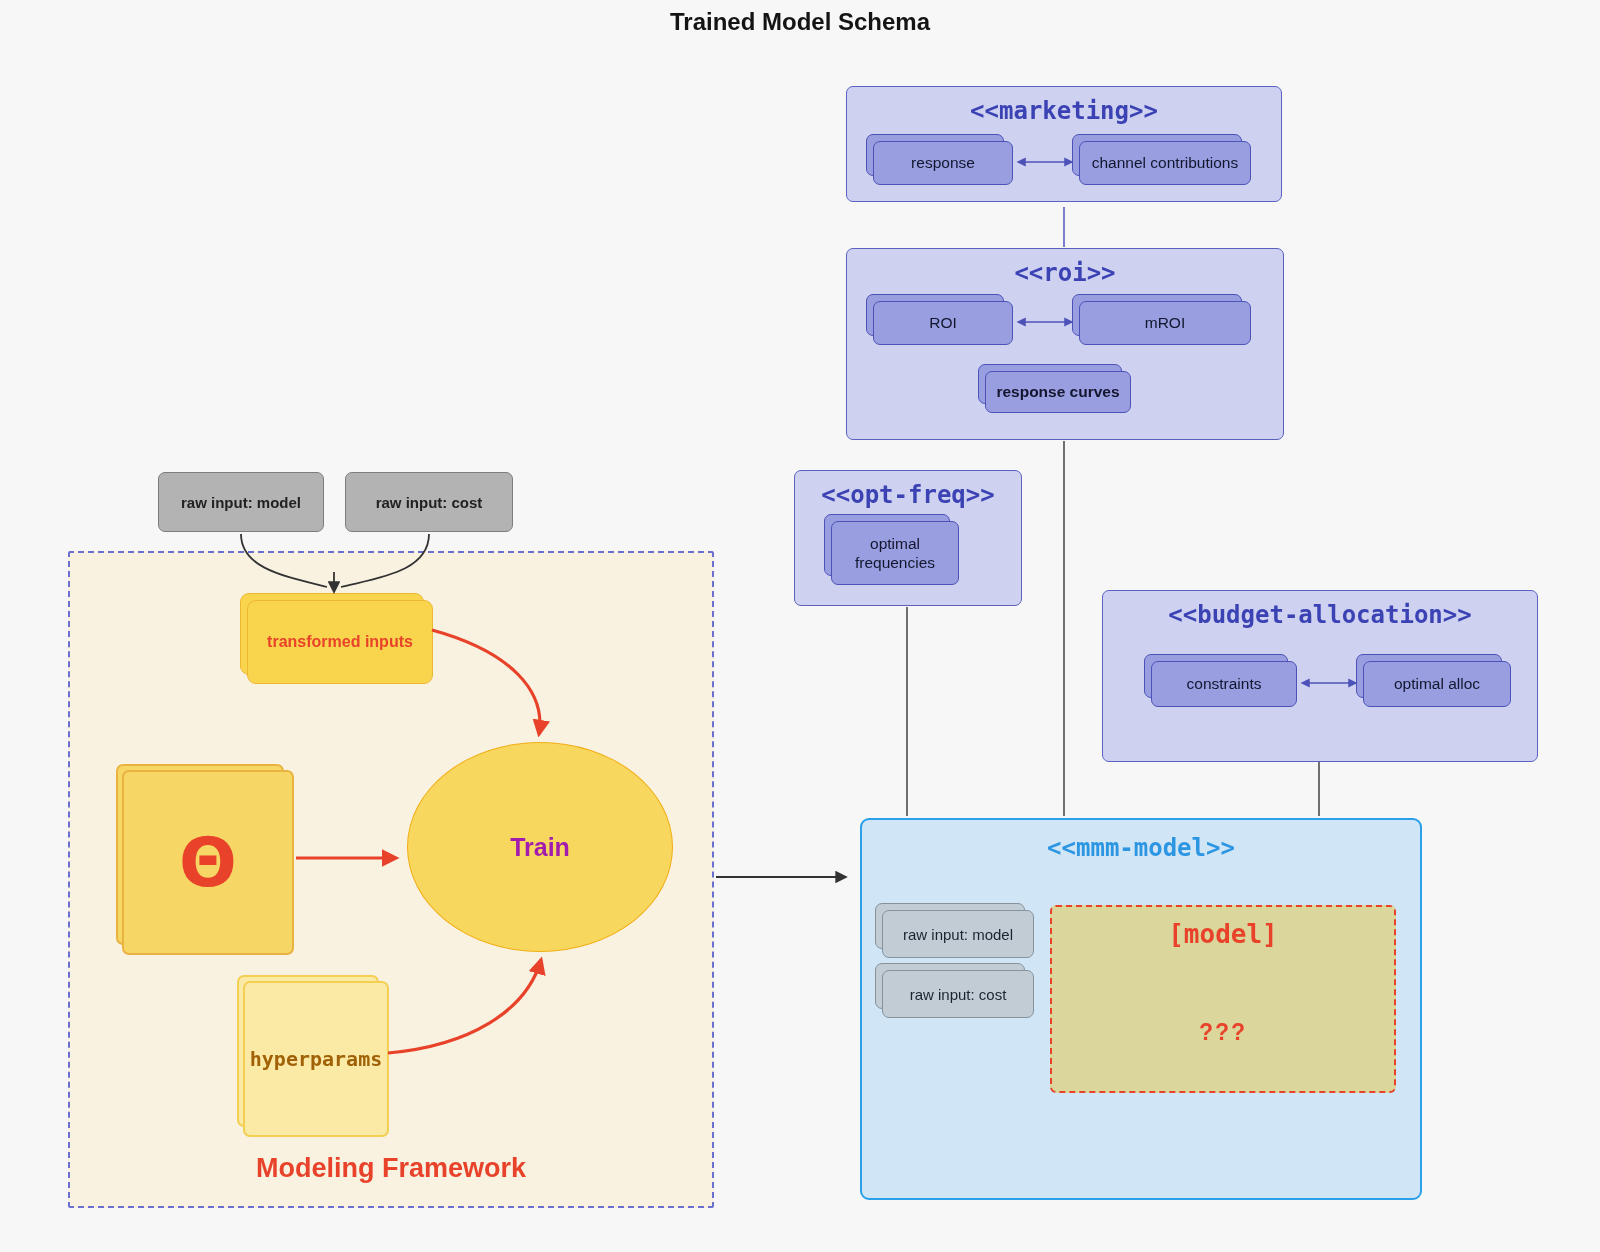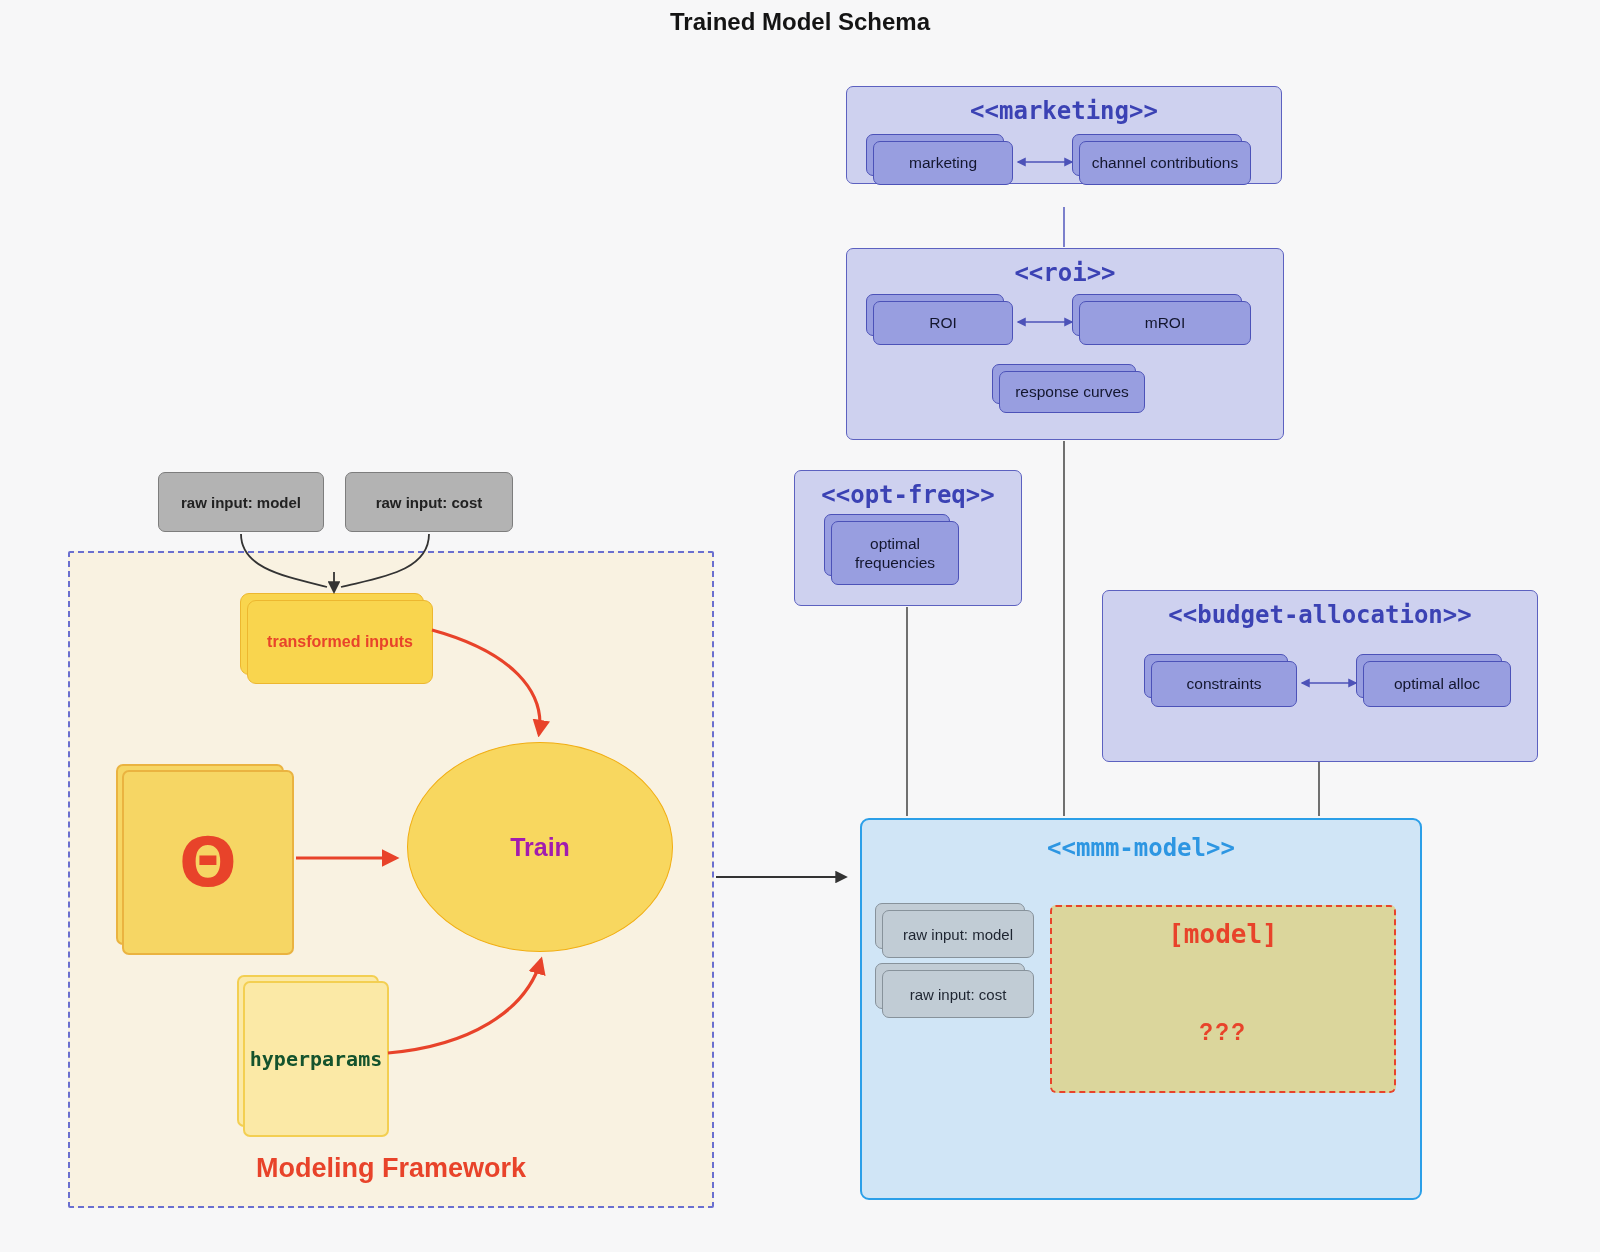--- a/index.html
+++ b/index.html
@@ -71,7 +71,7 @@
 
   <div class="diagram-title">Trained Model Schema</div>
 
-  <div class="lav-group" style="left:846px; top:86px; width:436px; height:98px;">
+  <div class="lav-group" style="left:846px; top:86px; width:436px; height:116px;">
     <div class="lav-title">&lt;&lt;marketing&gt;&gt;</div>
     <div class="stack pnode" style="left:26px; top:54px; width:140px; height:44px;">
       <span class="lbl">marketing</span>

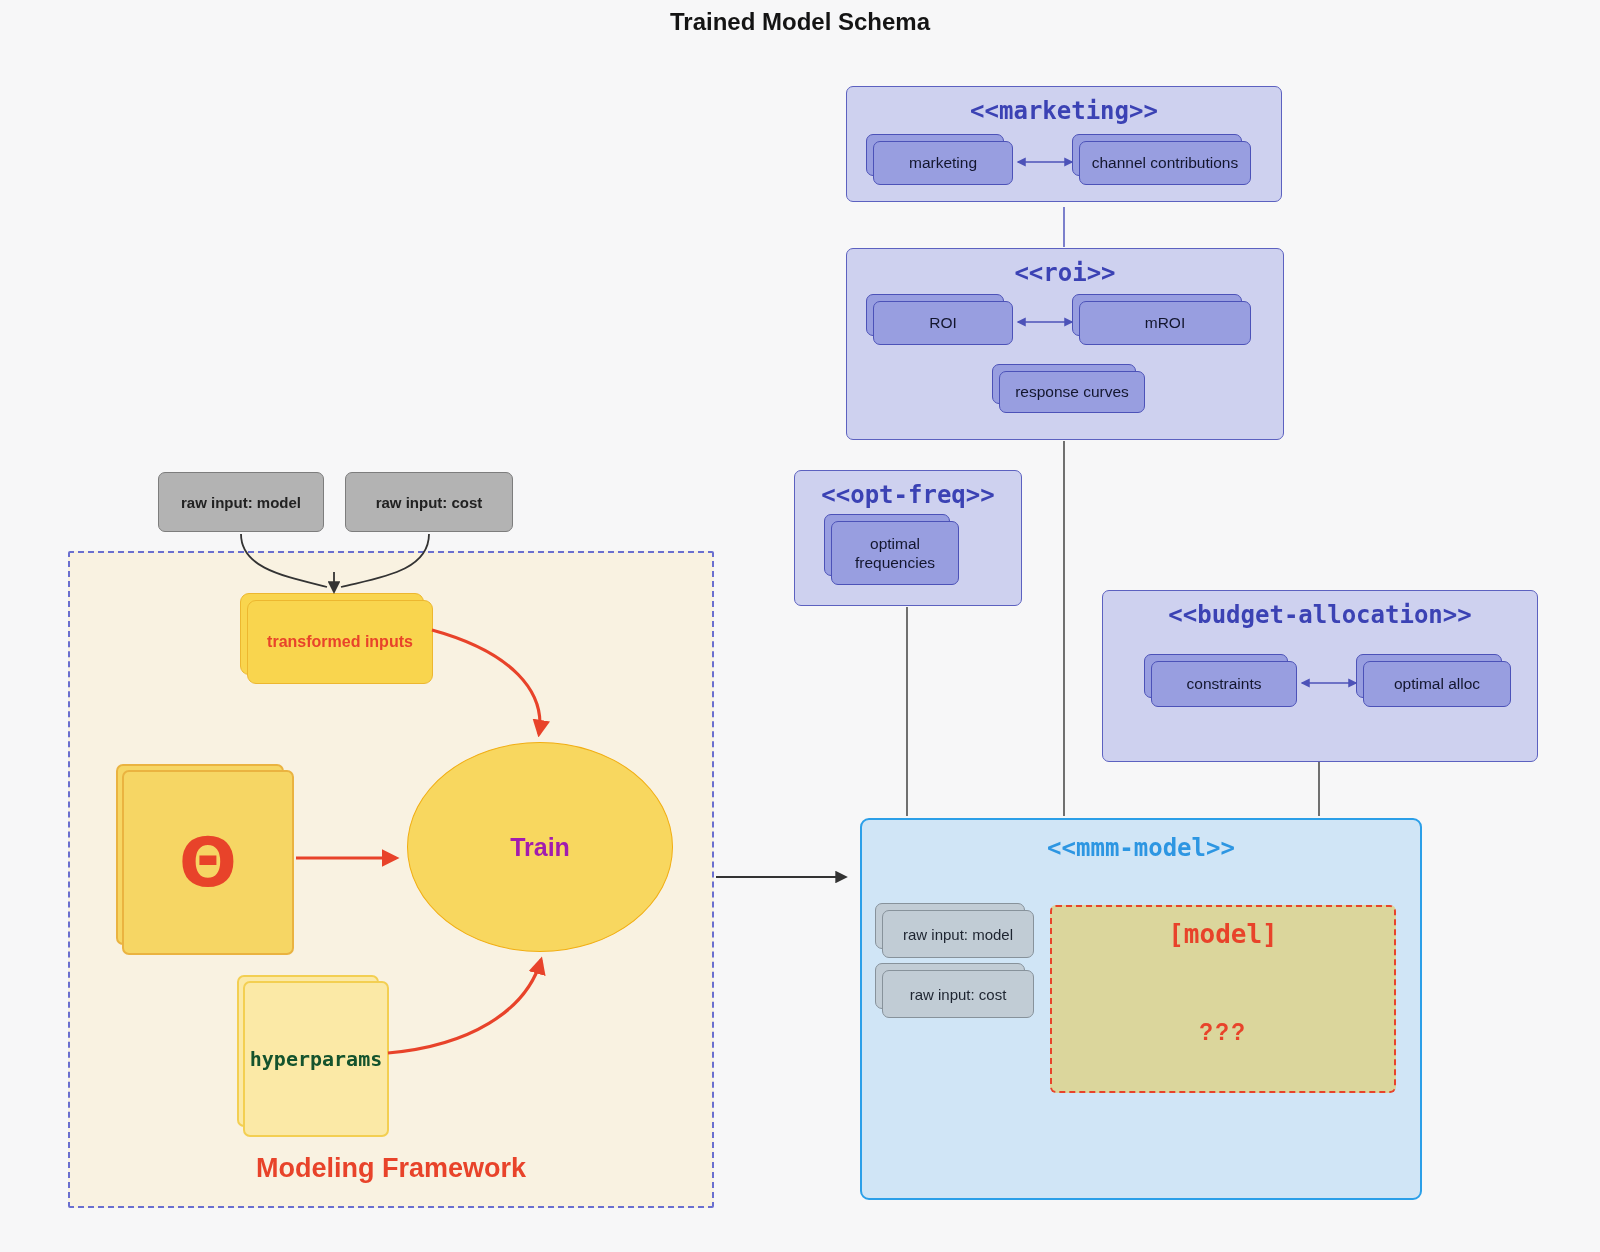--- a/index.html
+++ b/index.html
@@ -74,7 +74,7 @@
   <div class="lav-group" style="left:846px; top:86px; width:436px; height:116px;">
     <div class="lav-title">&lt;&lt;marketing&gt;&gt;</div>
     <div class="stack pnode" style="left:26px; top:54px; width:140px; height:44px;">
-      <span class="lbl">marketing</span>
+      <span class="lbl">response</span>
     </div>
     <div class="stack pnode" style="left:232px; top:54px; width:172px; height:44px;">
       <span class="lbl">channel contributions</span>

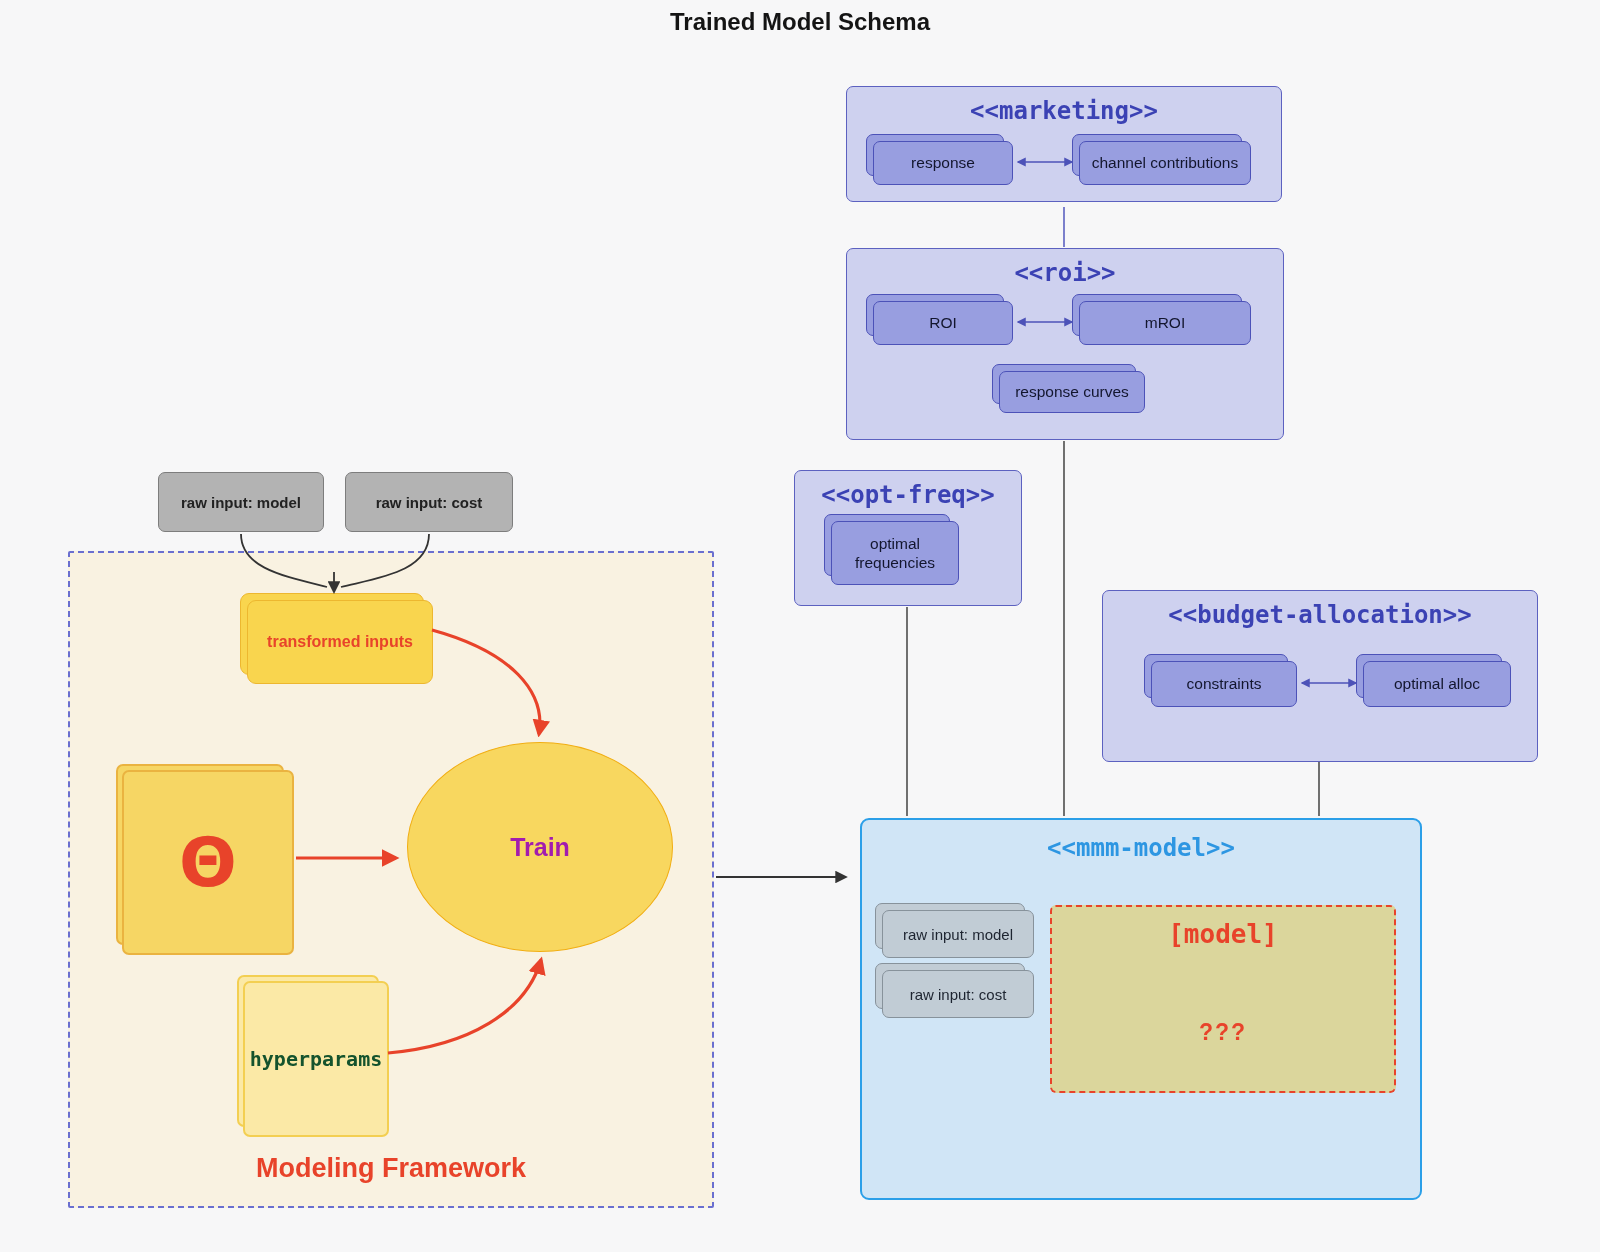--- a/index.html
+++ b/index.html
@@ -89,7 +89,7 @@
     <div class="stack pnode" style="left:232px; top:52px; width:172px; height:44px;">
       <span class="lbl">mROI</span>
     </div>
-    <div class="stack pnode" style="left:152px; top:122px; width:146px; height:42px;">
+    <div class="stack pnode" style="left:138px; top:122px; width:146px; height:42px;font-weight:bold;">
       <span class="lbl">response curves</span>
     </div>
   </div>

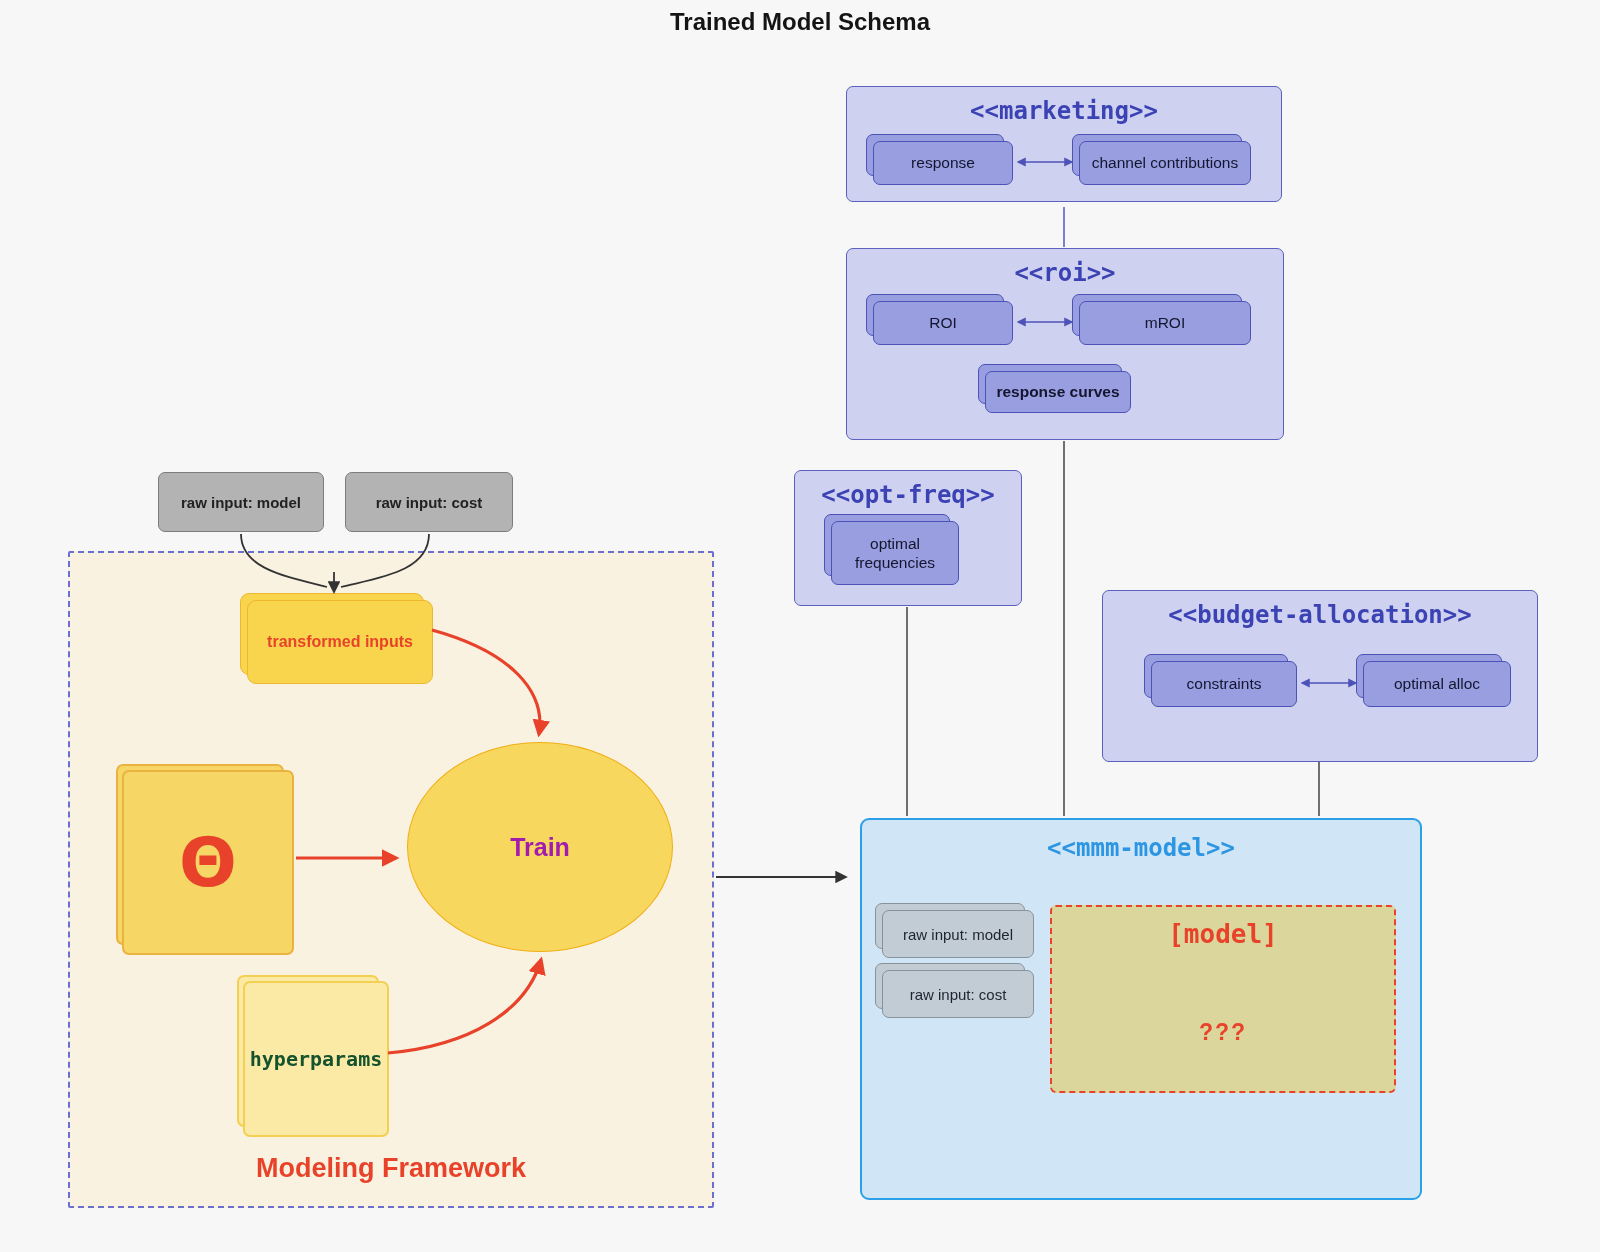--- a/index.html
+++ b/index.html
@@ -55,7 +55,7 @@
   .ynode-theta { background:#f6d664; border:2px solid #eab340; color:#e8432a;
                font-weight:bold; font-size:68px; border-radius:7px;
                font-family:"DejaVu Sans", sans-serif; }
-  .ynode-hyper { background:#fbe9a6; border:2px solid #f3cf52; color:#14532d;
+  .ynode-hyper { background:#fbe9a6; border:2px solid #f3cf52; color:#a16207;
                font-weight:bold; font-size:20px; border-radius:7px;
                font-family:"DejaVu Sans Mono", monospace; }
   .train-ellipse { position:absolute; background:#f8d75f; border:1.5px solid #f1ae13;

